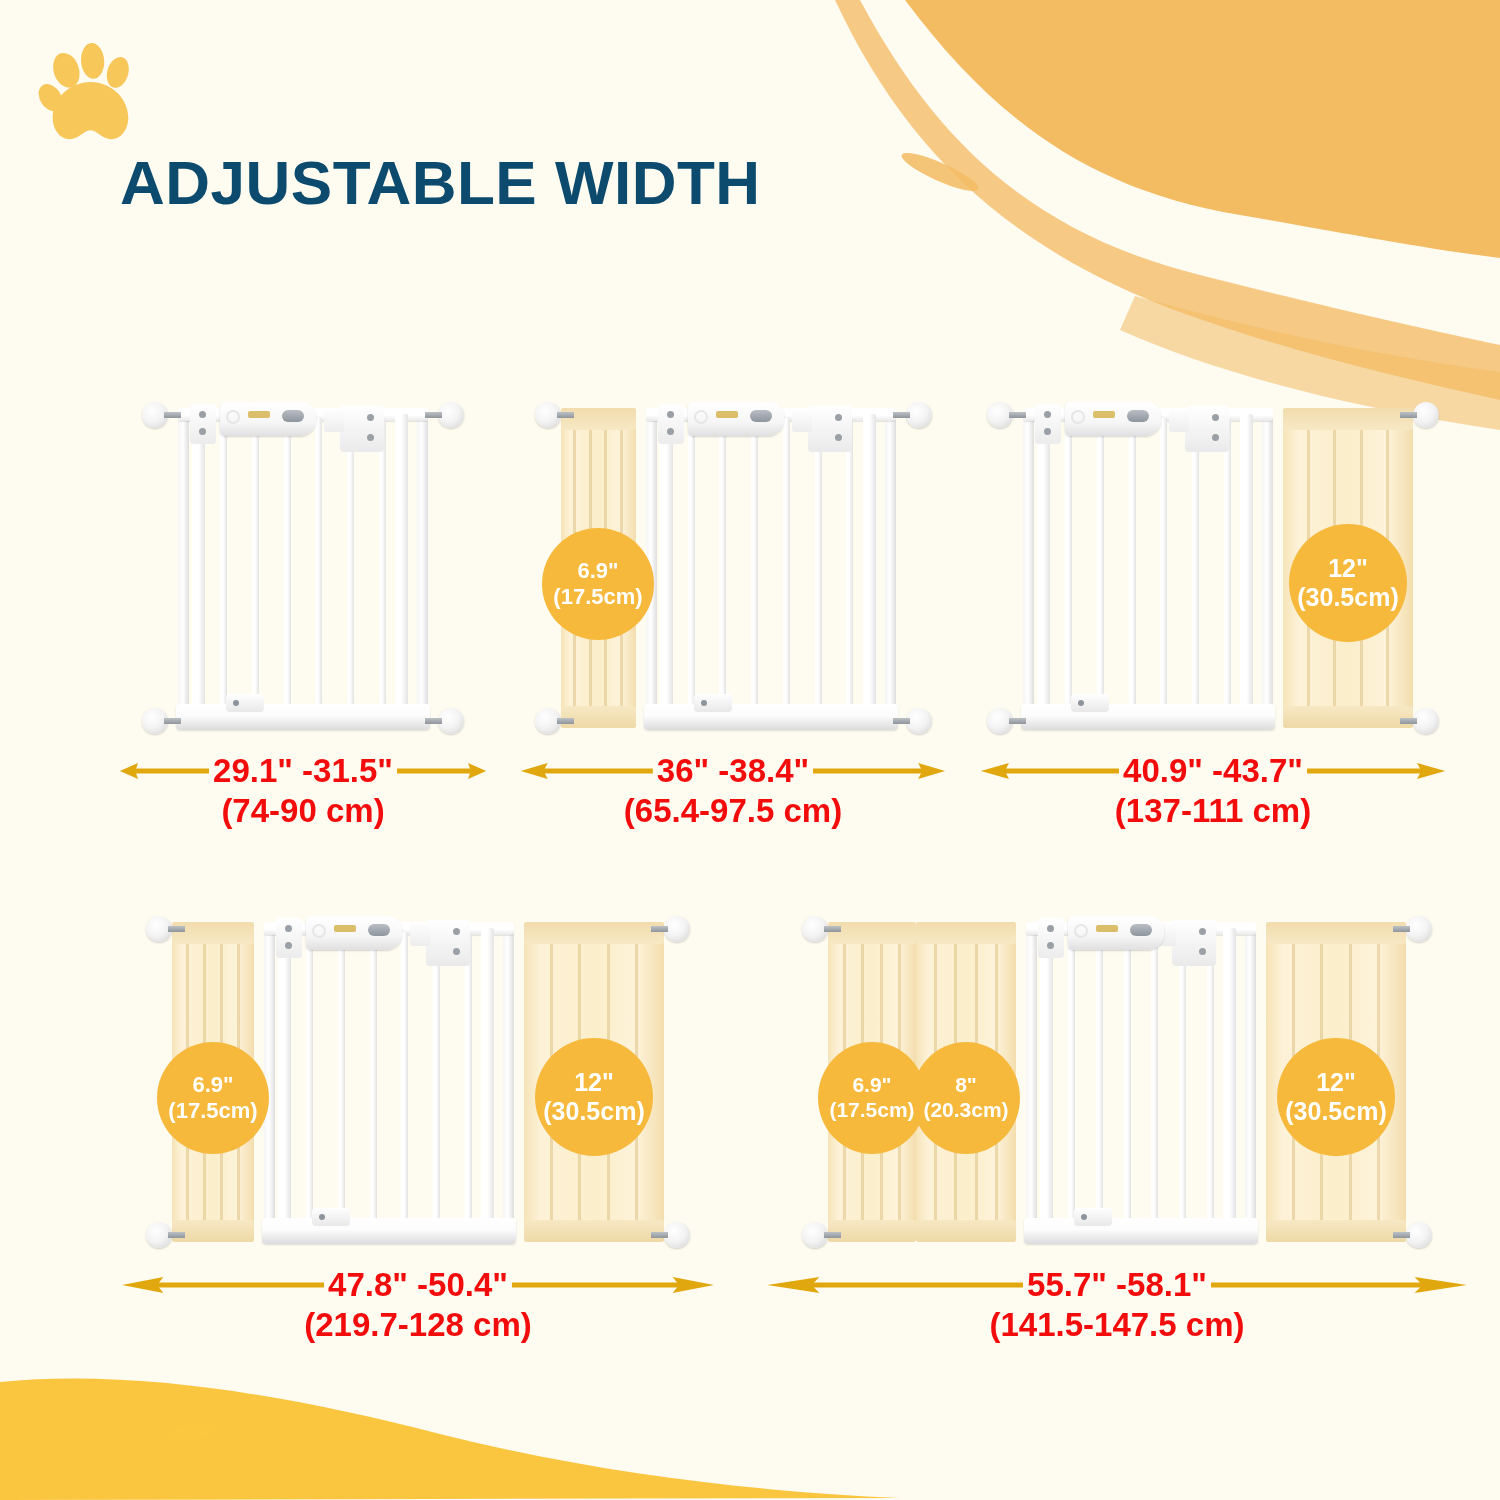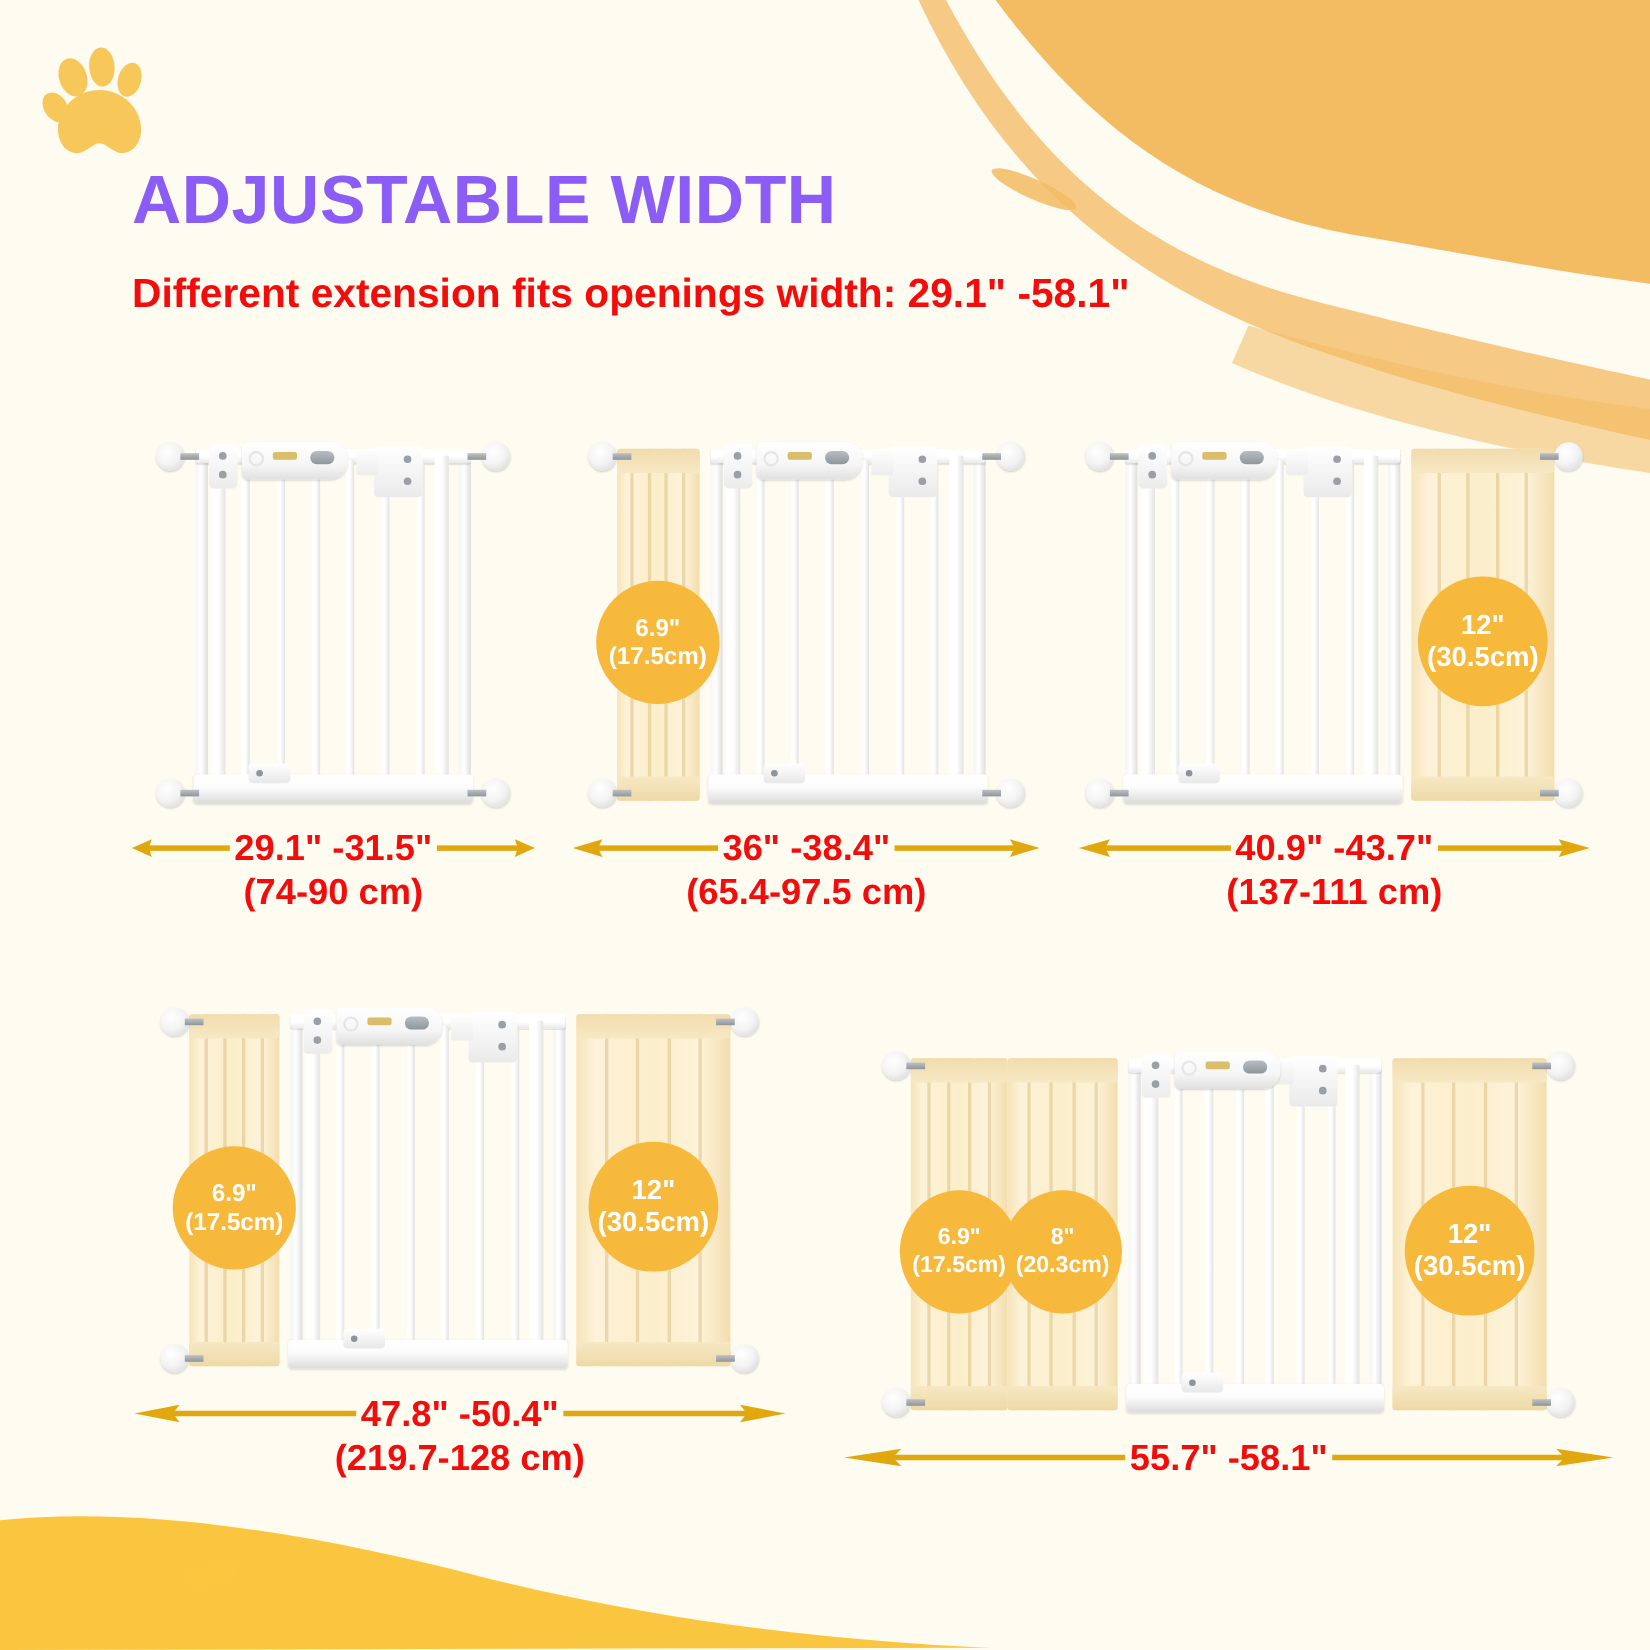--- a/index.html
+++ b/index.html
@@ -48,7 +48,7 @@
   .main-title {
     font-size: 62px;
     font-weight: bold;
-    color: #8b5cf6;
+    color: #0c4a6e;
     letter-spacing: 0.5px;
     line-height: 1.08;
     white-space: nowrap;

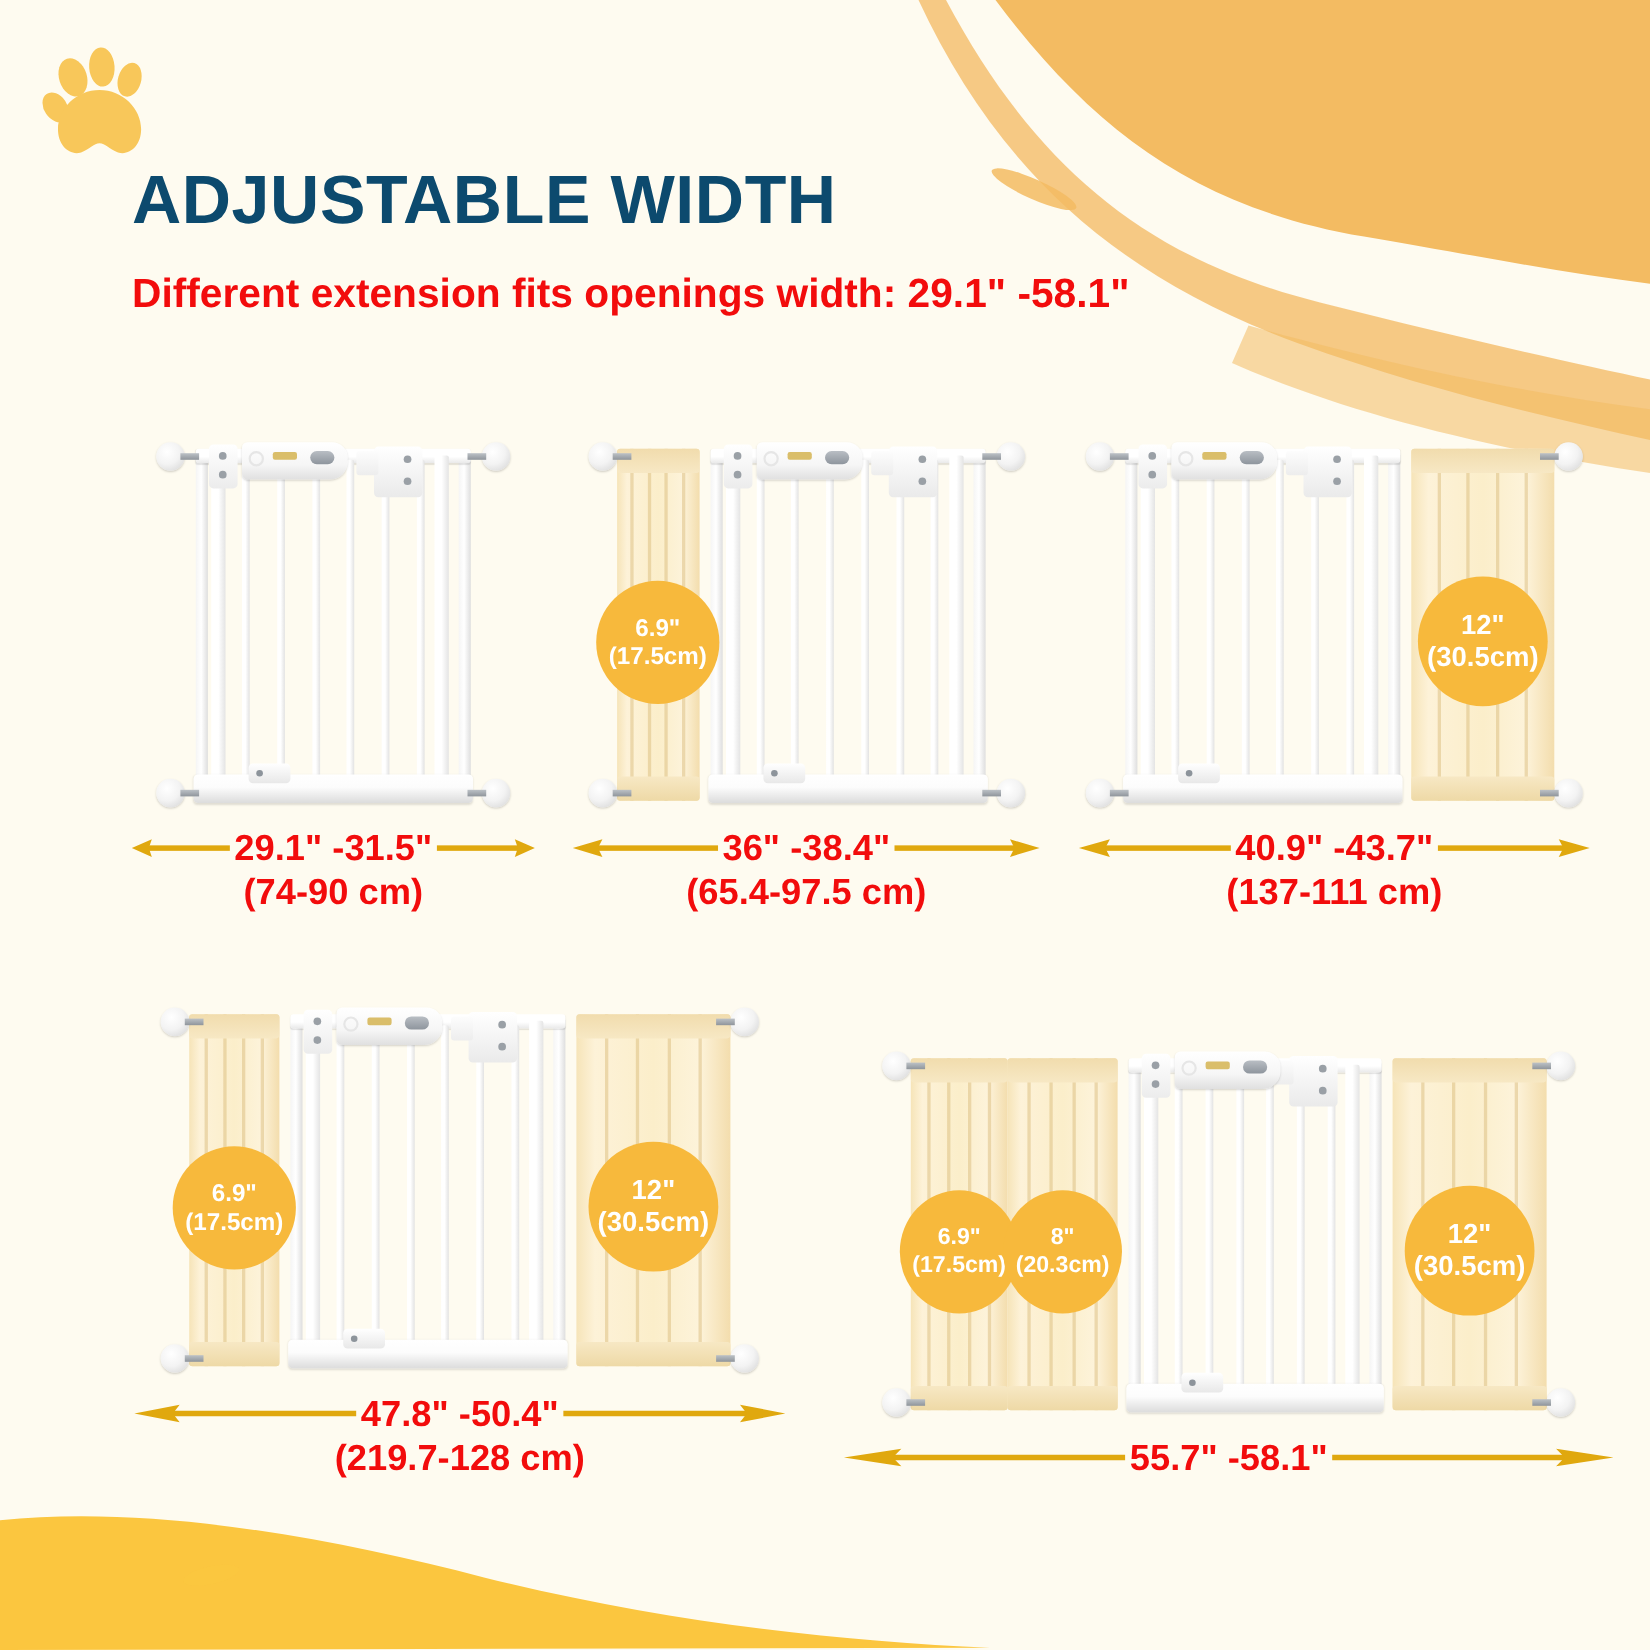--- a/index.html
+++ b/index.html
@@ -440,7 +440,6 @@
   <div class="header-block">
     <div class="main-title">ADJUSTABLE WIDTH</div>
     <div class="subtitle-wrap">
-      <div class="subtitle-line1">Different extension fits openings width: 29.1" -58.1"</div>
     </div>
   </div>
 

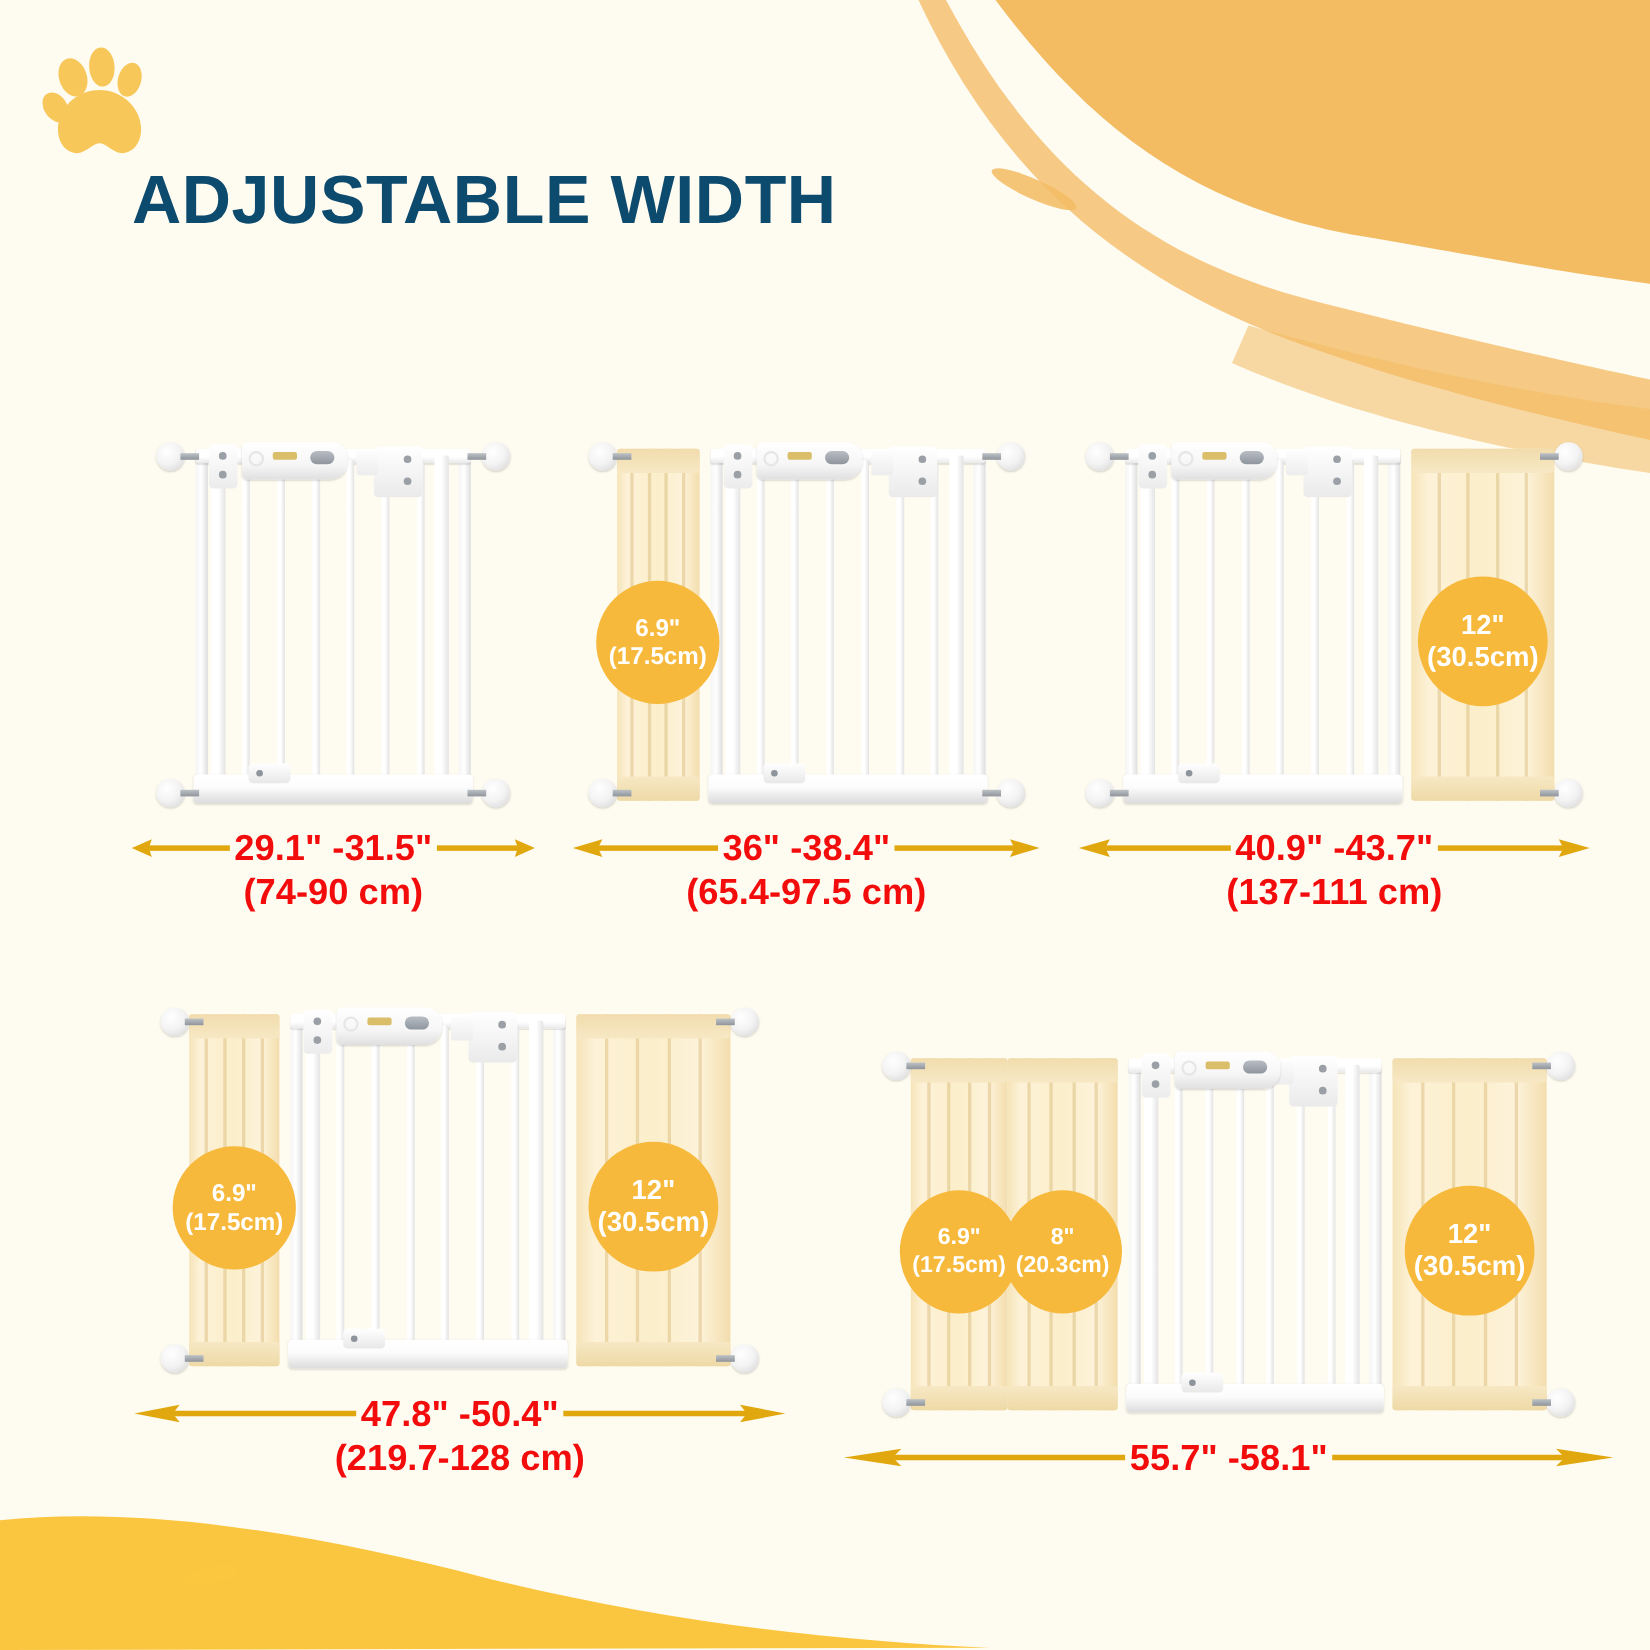--- a/index.html
+++ b/index.html
@@ -904,6 +904,7 @@
               </svg>
             </div>
           </div>
+          <div class="dim-text-cm">(141.5-147.5 cm)</div>
         </div>
       </div>
     </div>

